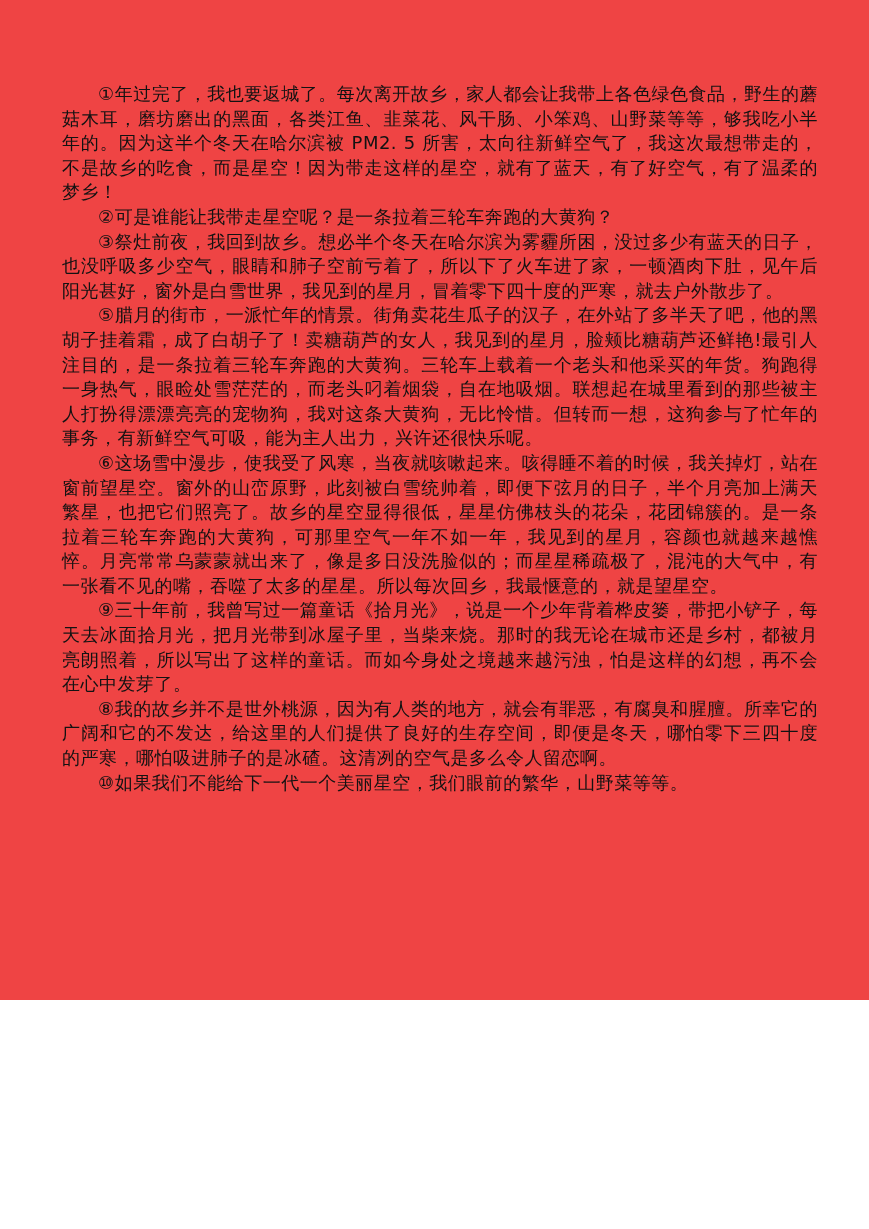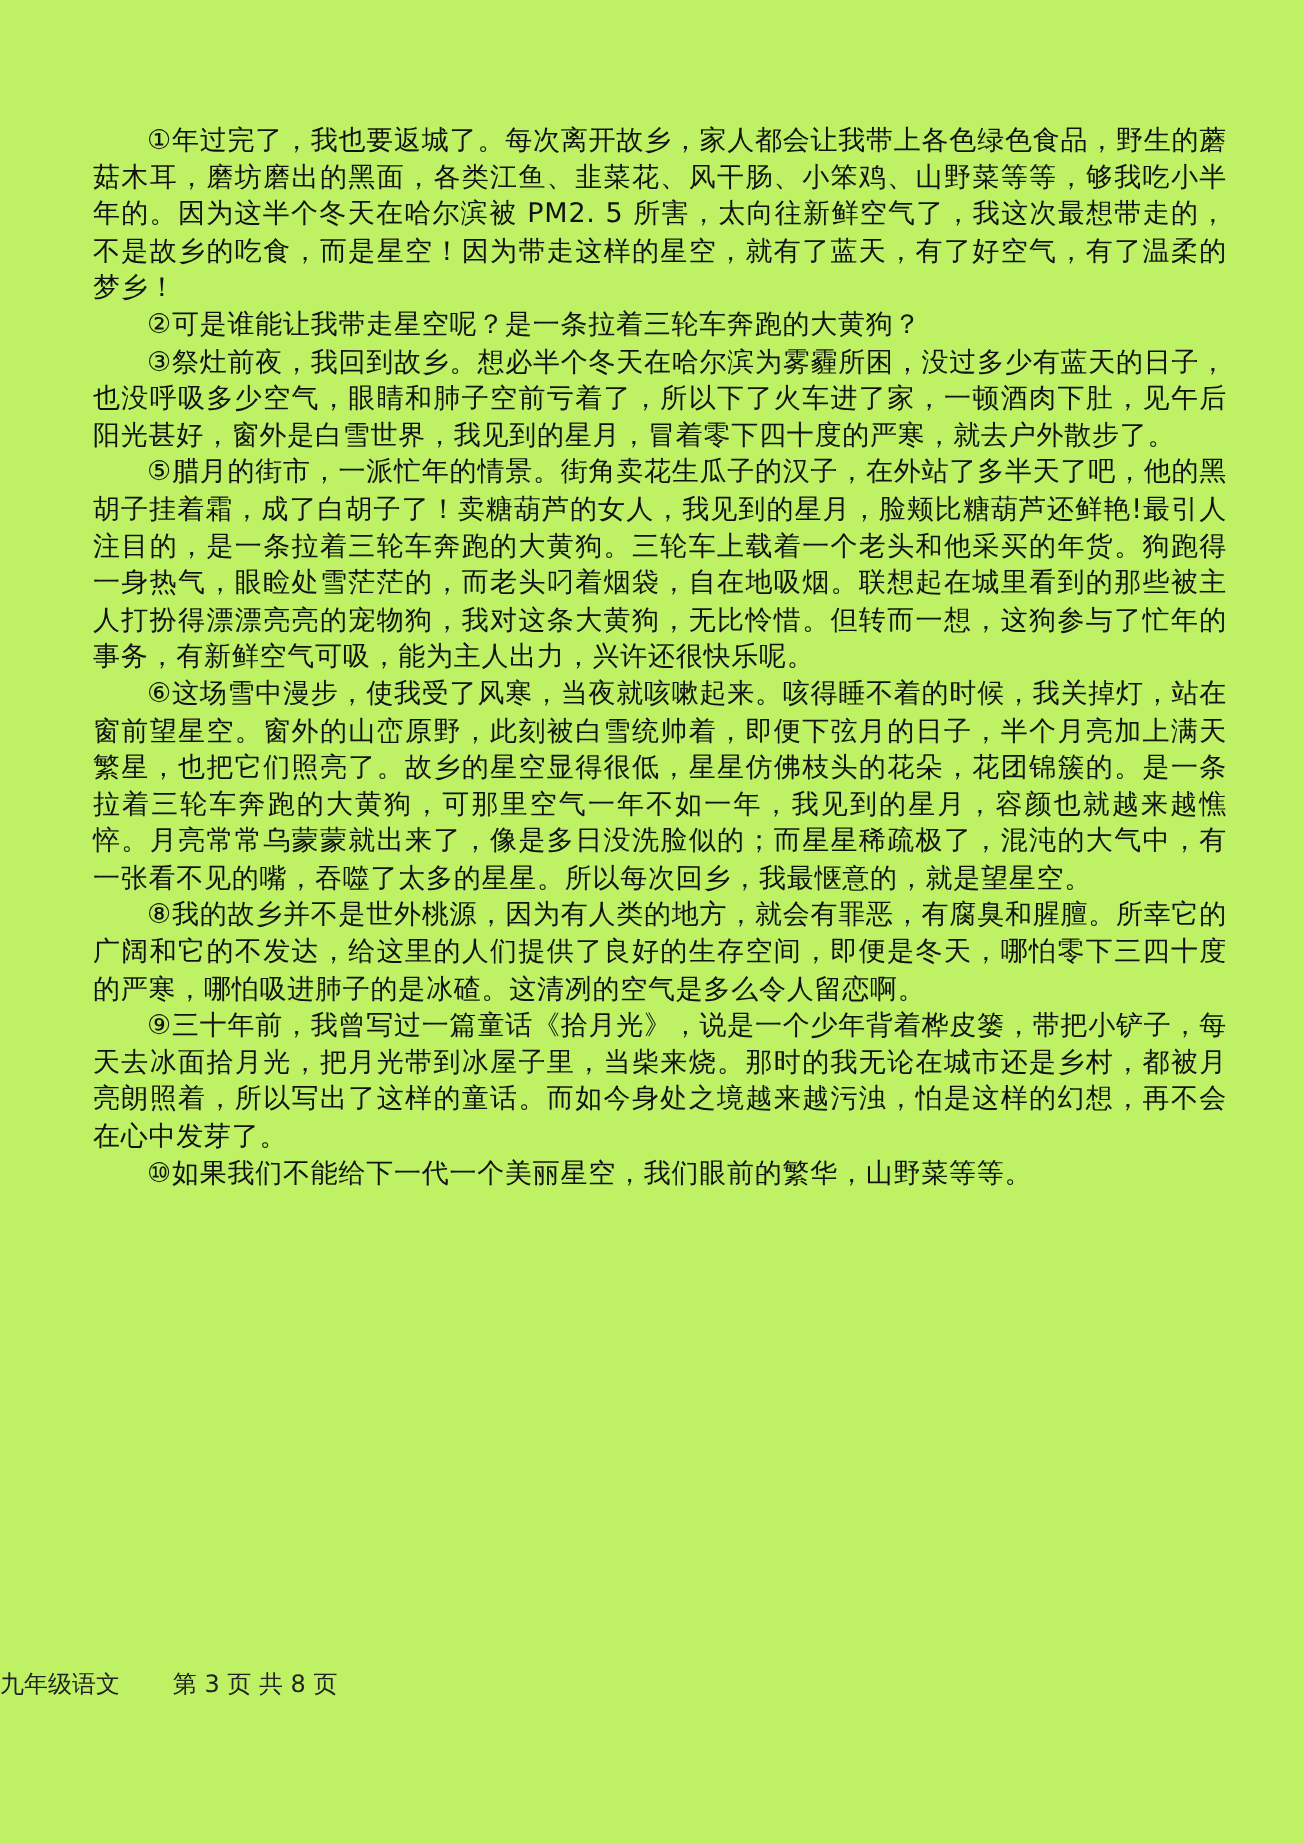--- a/index.html
+++ b/index.html
@@ -10,8 +10,8 @@
   .page {
     position: relative;
     width: 869px;
-    height: 1229px;
-    background: #bef264;
+    height: 1000px;
+    background: #ef4444;
     overflow: hidden;
     font-family: "DejaVu Sans", sans-serif;
     color: #121212;

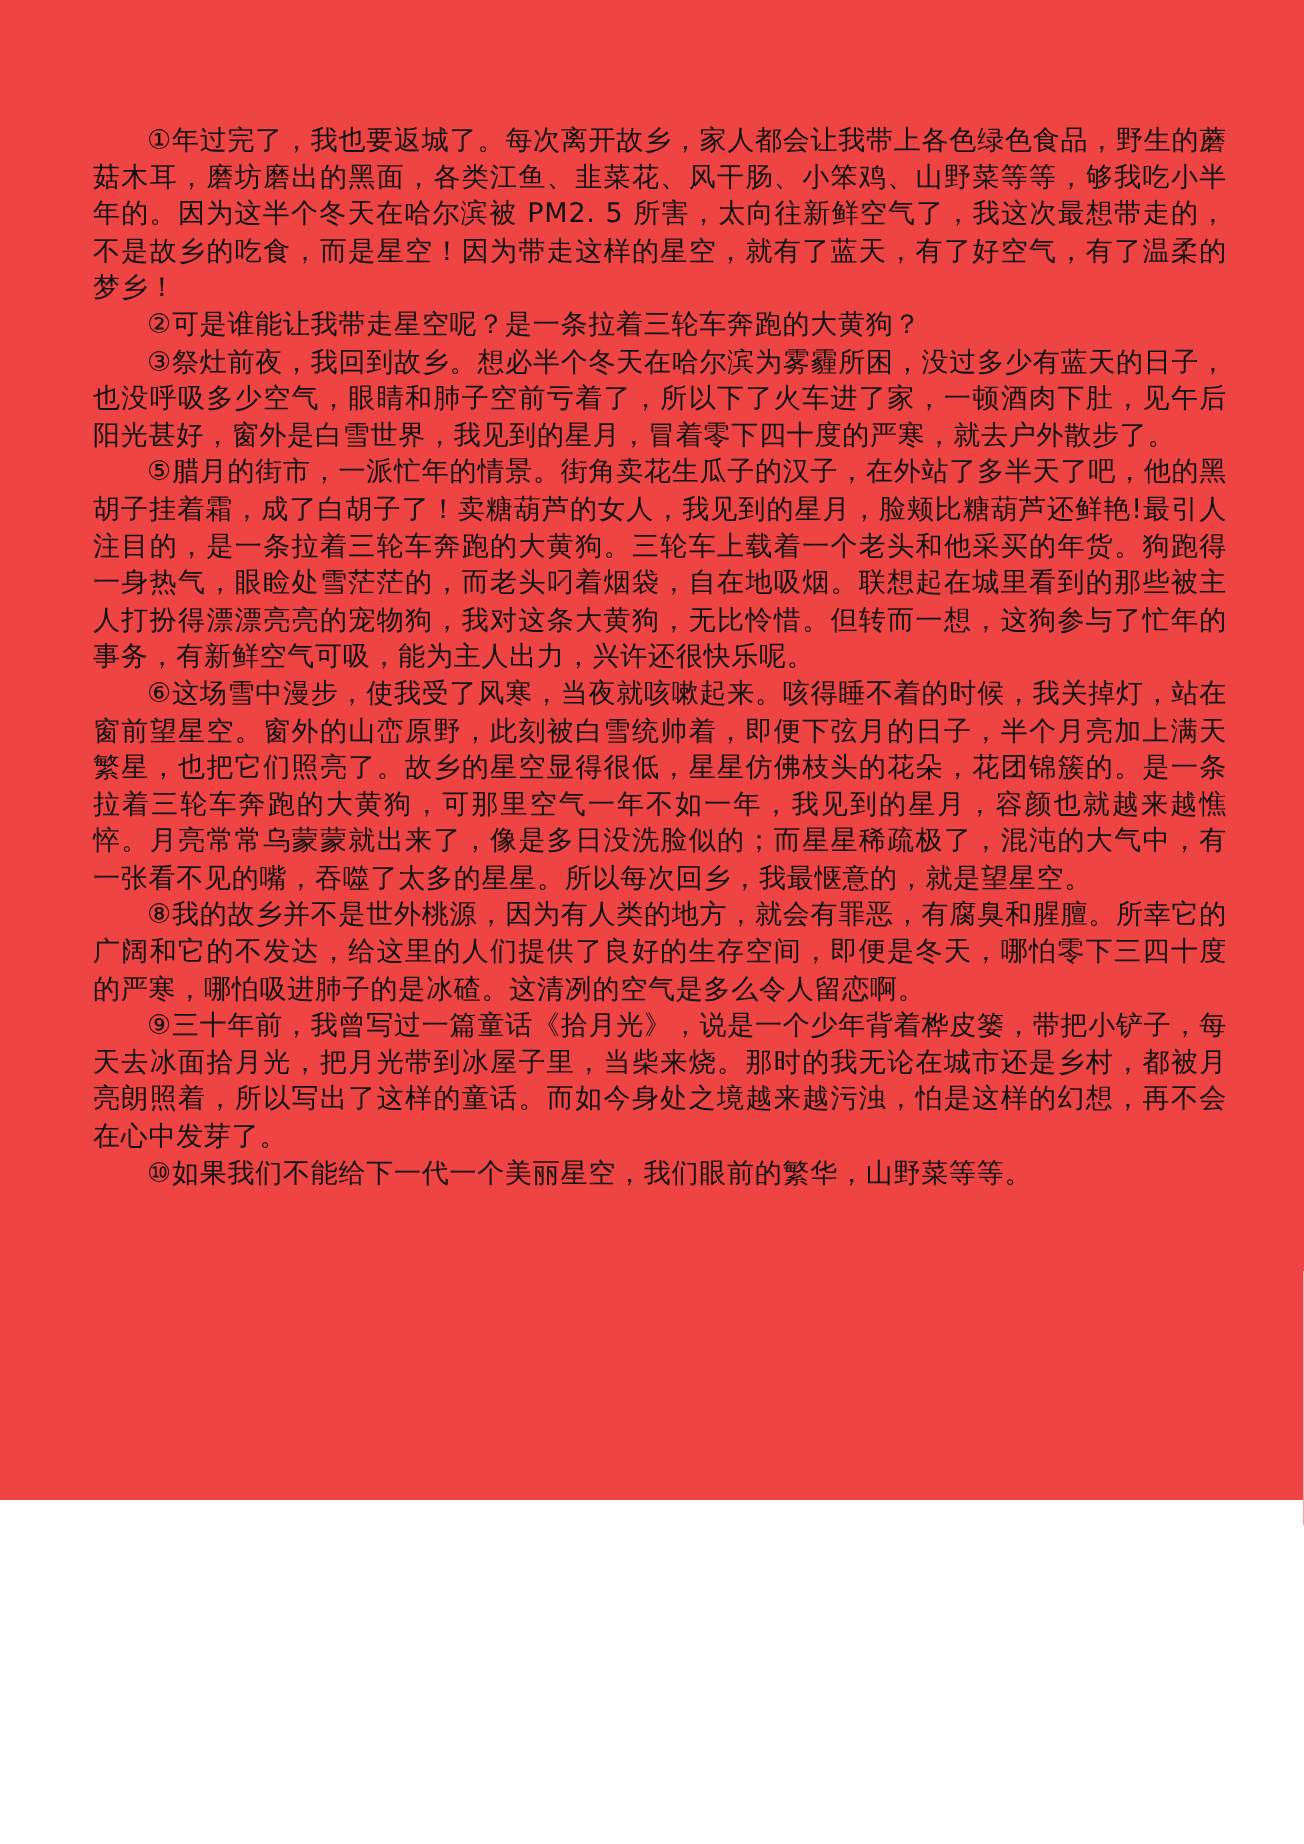--- a/index.html
+++ b/index.html
@@ -57,8 +57,8 @@
     <p>③祭灶前夜，我回到故乡。想必半个冬天在哈尔滨为雾霾所困，没过多少有蓝天的日子，也没呼吸多少空气，眼睛和肺子空前亏着了，所以下了火车进了家，一顿酒肉下肚，见午后阳光甚好，窗外是白雪世界，我见到的星月，冒着零下四十度的严寒，就去户外散步了。</p>
     <p>⑤腊月的街市，一派忙年的情景。街角卖花生瓜子的汉子，在外站了多半天了吧，他的黑胡子挂着霜，成了白胡子了！卖糖葫芦的女人，我见到的星月，脸颊比糖葫芦还鲜艳!最引人注目的，是一条拉着三轮车奔跑的大黄狗。三轮车上载着一个老头和他采买的年货。狗跑得一身热气，眼睑处雪茫茫的，而老头叼着烟袋，自在地吸烟。联想起在城里看到的那些被主人打扮得漂漂亮亮的宠物狗，我对这条大黄狗，无比怜惜。但转而一想，这狗参与了忙年的事务，有新鲜空气可吸，能为主人出力，兴许还很快乐呢。</p>
     <p>⑥这场雪中漫步，使我受了风寒，当夜就咳嗽起来。咳得睡不着的时候，我关掉灯，站在窗前望星空。窗外的山峦原野，此刻被白雪统帅着，即便下弦月的日子，半个月亮加上满天繁星，也把它们照亮了。故乡的星空显得很低，星星仿佛枝头的花朵，花团锦簇的。是一条拉着三轮车奔跑的大黄狗，可那里空气一年不如一年，我见到的星月，容颜也就越来越憔悴。月亮常常乌蒙蒙就出来了，像是多日没洗脸似的；而星星稀疏极了，混沌的大气中，有一张看不见的嘴，吞噬了太多的星星。所以每次回乡，我最惬意的，就是望星空。</p>
+    <p>⑨三十年前，我曾写过一篇童话《拾月光》，说是一个少年背着桦皮篓，带把小铲子，每天去冰面拾月光，把月光带到冰屋子里，当柴来烧。那时的我无论在城市还是乡村，都被月亮朗照着，所以写出了这样的童话。而如今身处之境越来越污浊，怕是这样的幻想，再不会在心中发芽了。</p>
     <p>⑧我的故乡并不是世外桃源，因为有人类的地方，就会有罪恶，有腐臭和腥膻。所幸它的广阔和它的不发达，给这里的人们提供了良好的生存空间，即便是冬天，哪怕零下三四十度的严寒，哪怕吸进肺子的是冰碴。这清冽的空气是多么令人留恋啊。</p>
-    <p>⑨三十年前，我曾写过一篇童话《拾月光》，说是一个少年背着桦皮篓，带把小铲子，每天去冰面拾月光，把月光带到冰屋子里，当柴来烧。那时的我无论在城市还是乡村，都被月亮朗照着，所以写出了这样的童话。而如今身处之境越来越污浊，怕是这样的幻想，再不会在心中发芽了。</p>
     <p>⑩如果我们不能给下一代一个美丽星空，我们眼前的繁华，山野菜等等。</p>
   </div>
 

